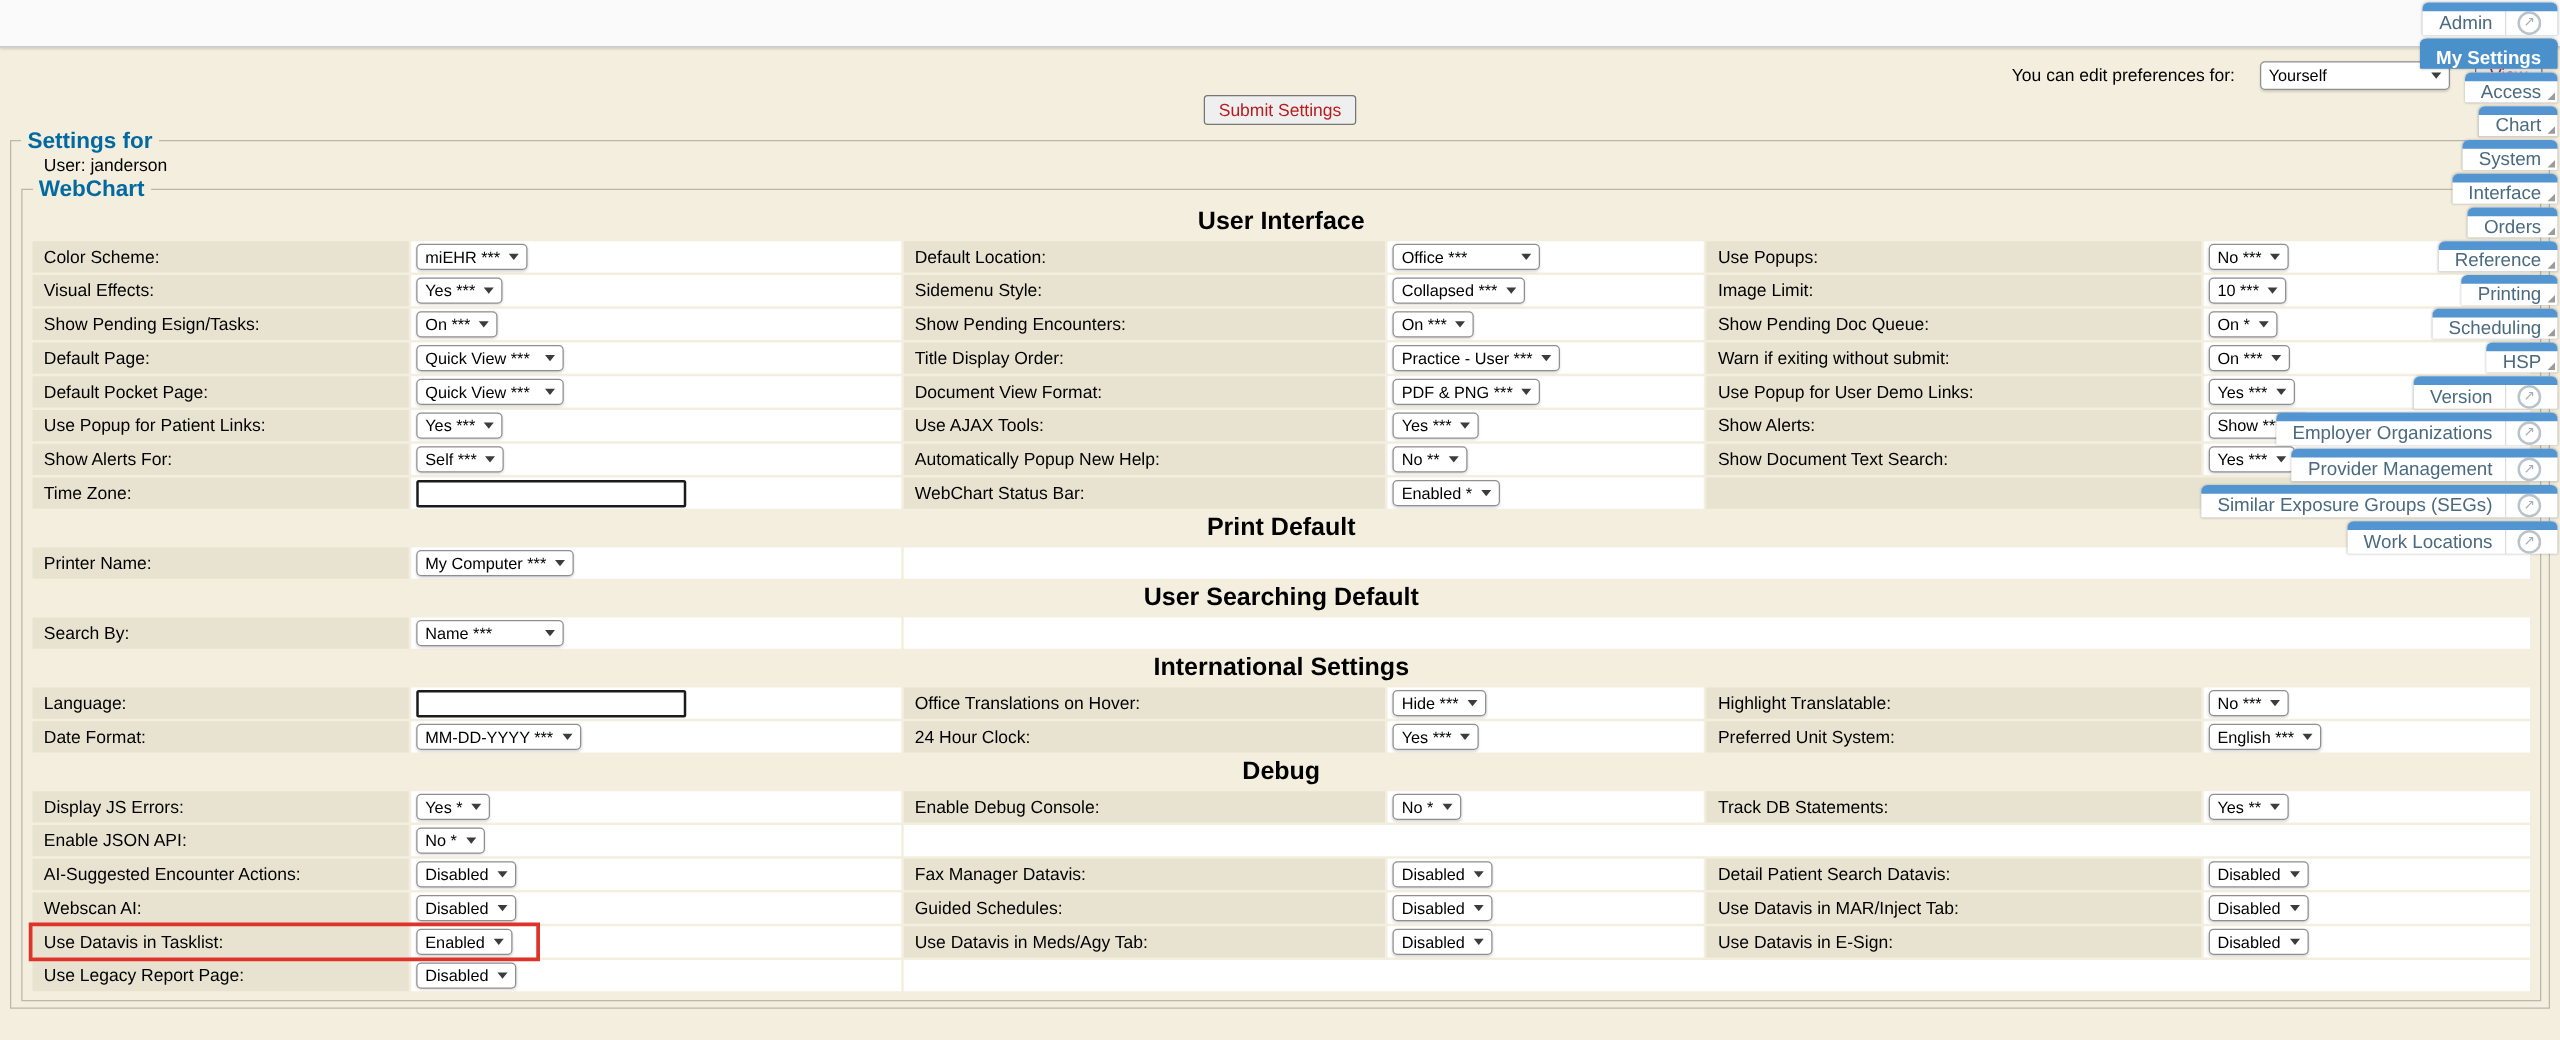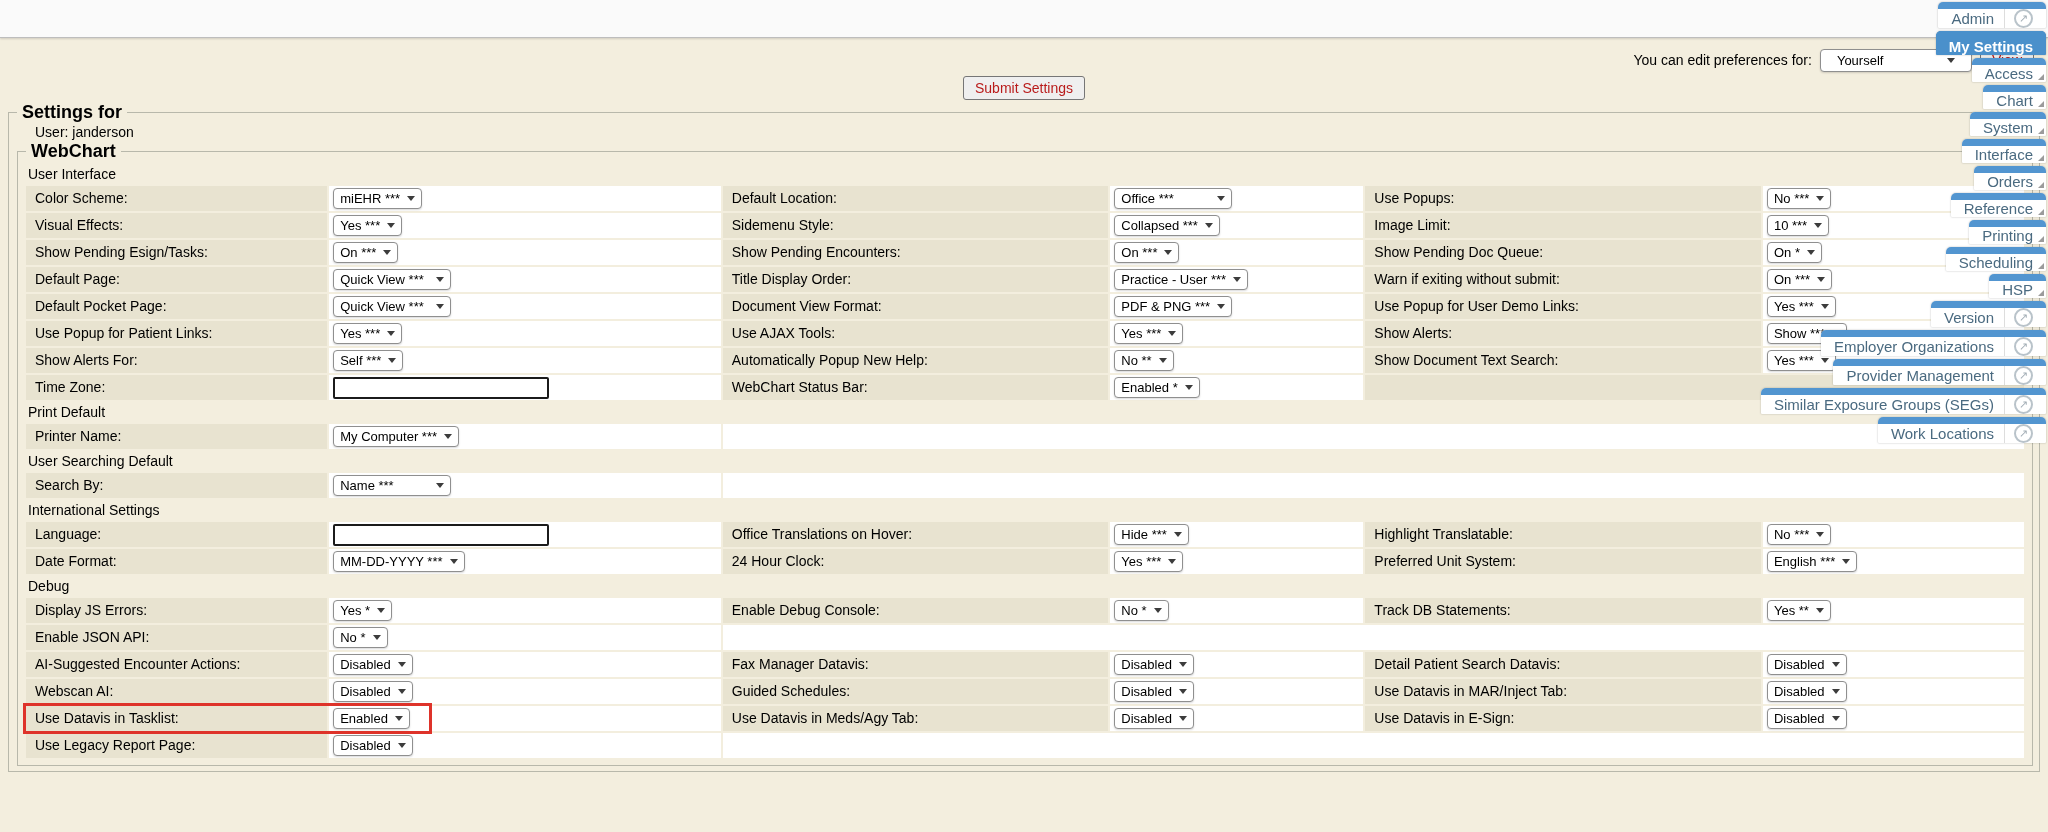--- a/index.html
+++ b/index.html
@@ -26,7 +26,7 @@
                 align-items:center; justify-content:center; }
 
   
-  .prefs-row { display:flex; justify-content:flex-end; align-items:center; gap:8px;
+  .prefs-row { display:flex; justify-content:flex-end; align-items:center; gap:20px;
                padding:10px 14px 0 0; font-size:14px; }
   .submit-row { text-align:center; margin-top:4px; }
   .btn { background:#efefef; border:1px solid #767676; border-radius:3px; font-size:14px;

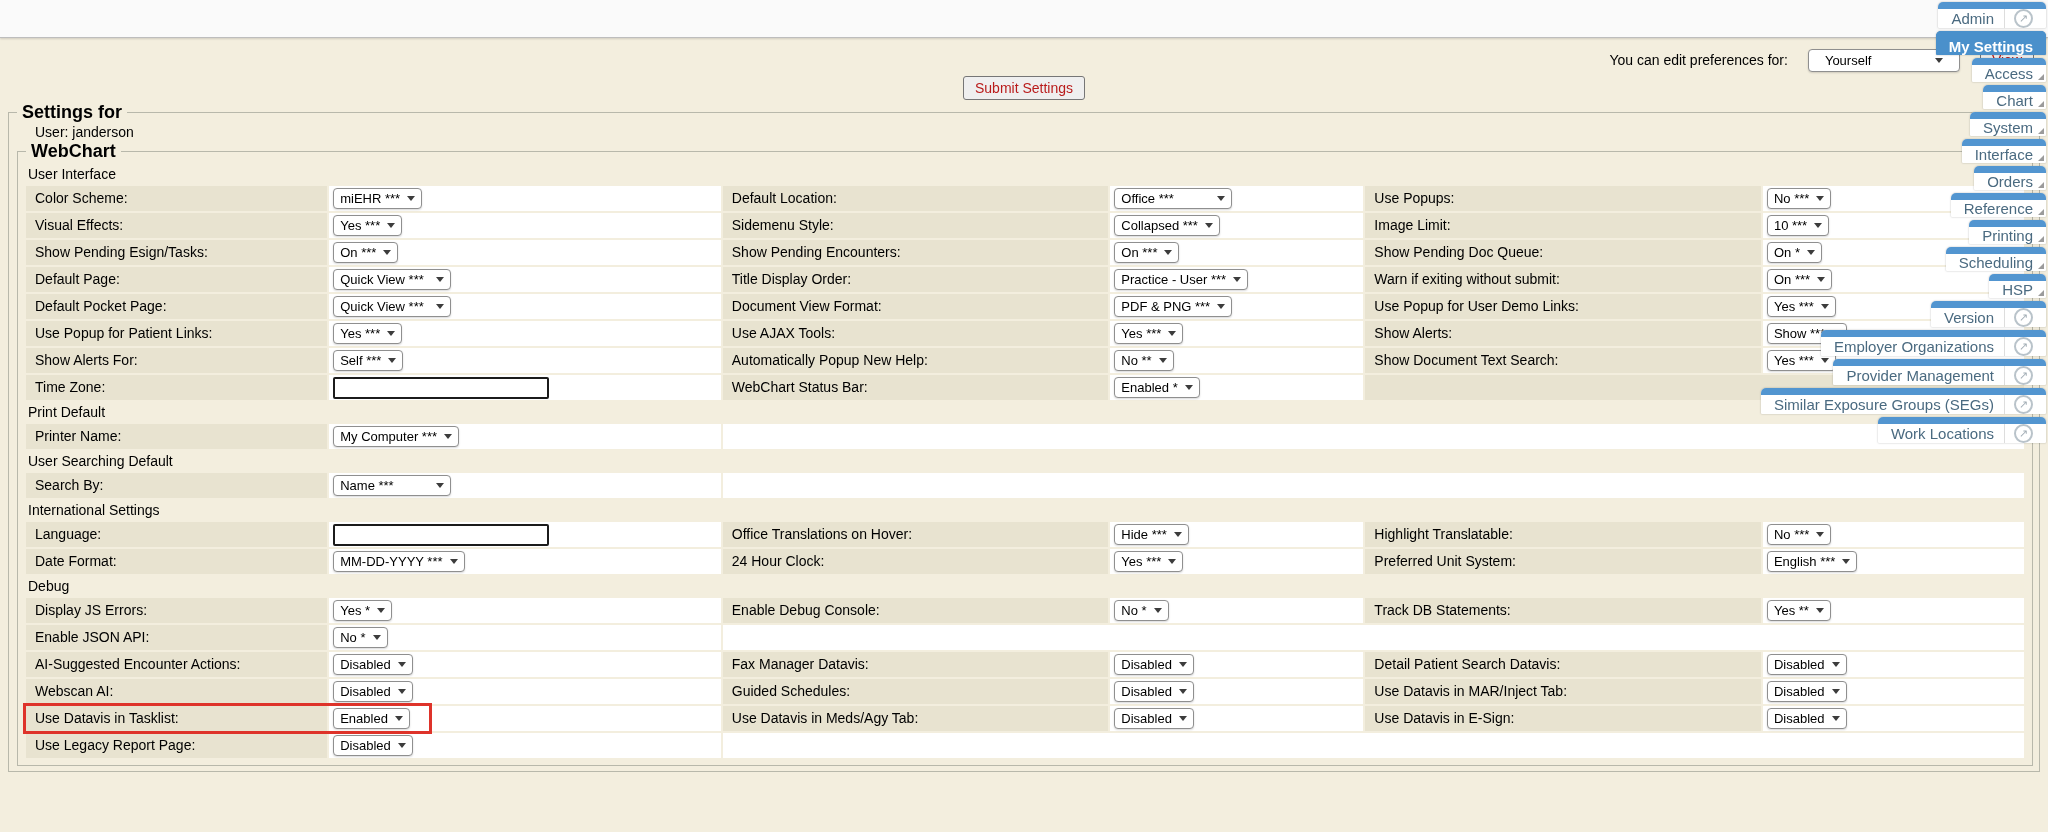--- a/index.html
+++ b/index.html
@@ -39,7 +39,7 @@
   .sel-arrow { width:0; height:0; border-left:4px solid transparent; border-right:4px solid transparent;
                border-top:5px solid #3c3c3c; margin-left:7px; flex:none; }
   .sel.wide { min-width:118px; justify-content:space-between; }
-  .sel.yourself { width:152px; justify-content:space-between; padding:3px 16px; }
+  .sel.yourself { width:152px; justify-content:space-between; padding:3px 6px; }
 
   
   fieldset { border:1px solid #b8b8ab; margin:2px 8px 0 8px; padding:0 6px 5px 6px; }

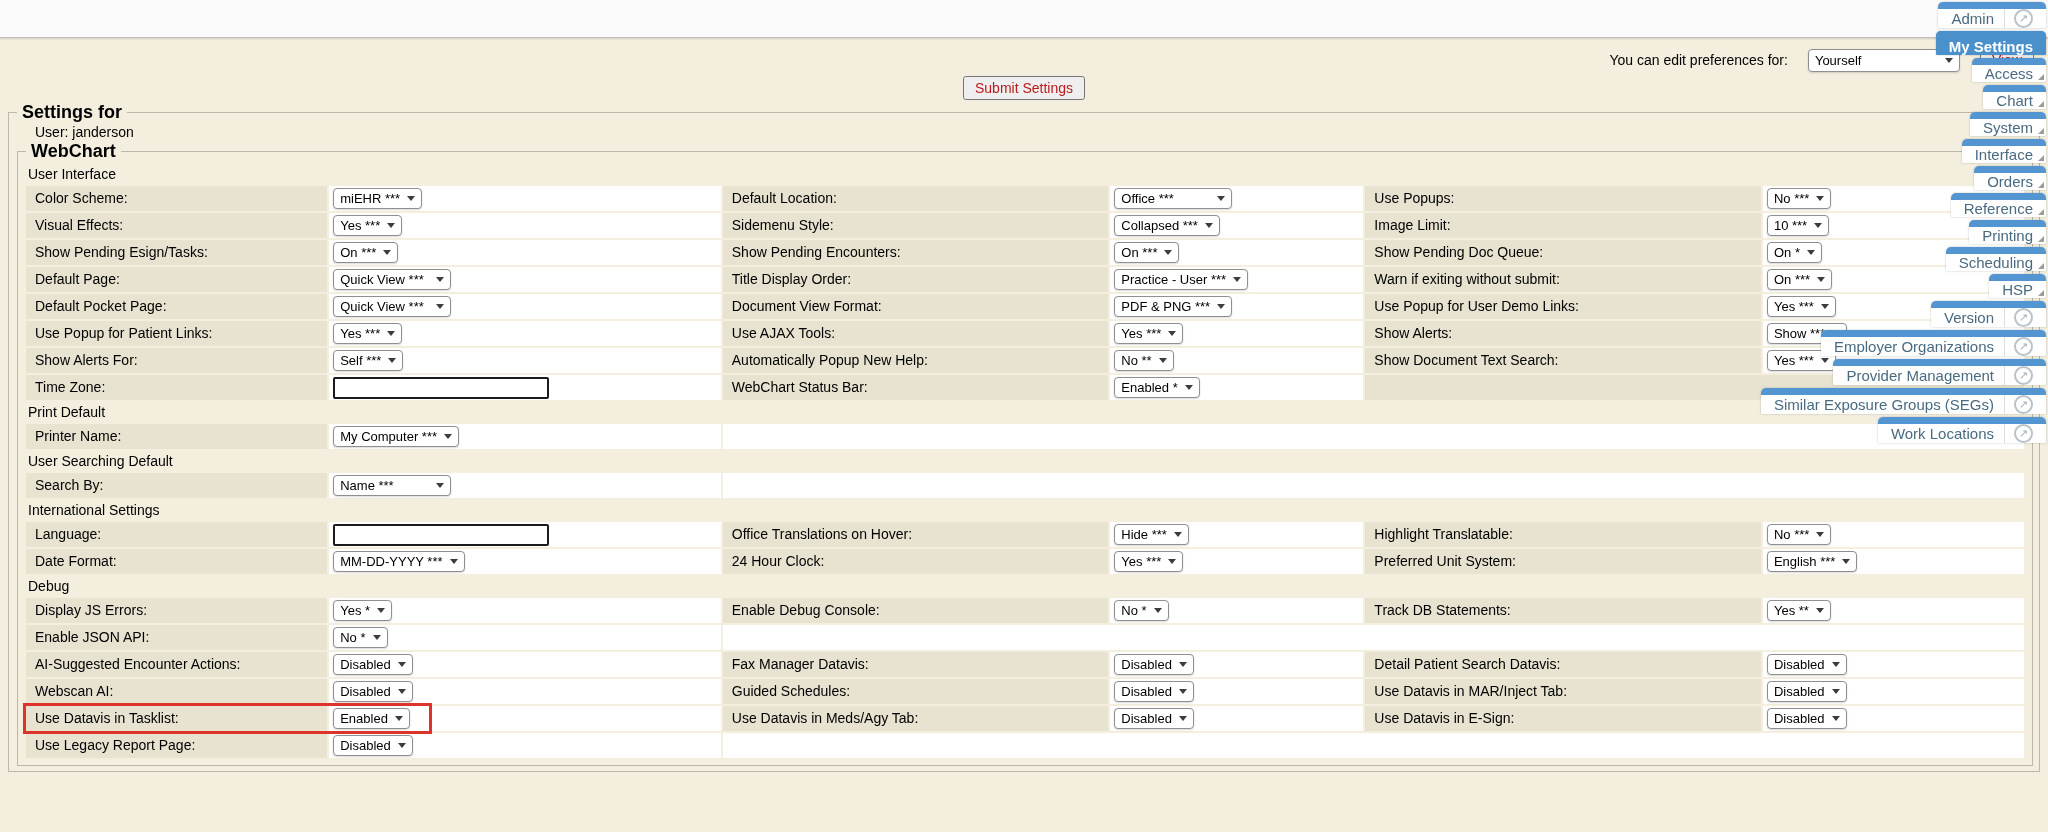--- a/index.html
+++ b/index.html
@@ -43,7 +43,7 @@
 
   
   fieldset { border:1px solid #b8b8ab; margin:2px 8px 0 8px; padding:0 6px 5px 6px; }
-  legend { color:#000000; font-weight:bold; font-size:18px; padding:0 5px; margin-left:2px; }
+  legend { color:#0369a1; font-weight:bold; font-size:18px; padding:0 5px; margin-left:2px; }
   .user-line { font-size:14px; padding:1px 0 1px 20px; }
   fieldset.inner { margin:0 0 0 2px; }
 

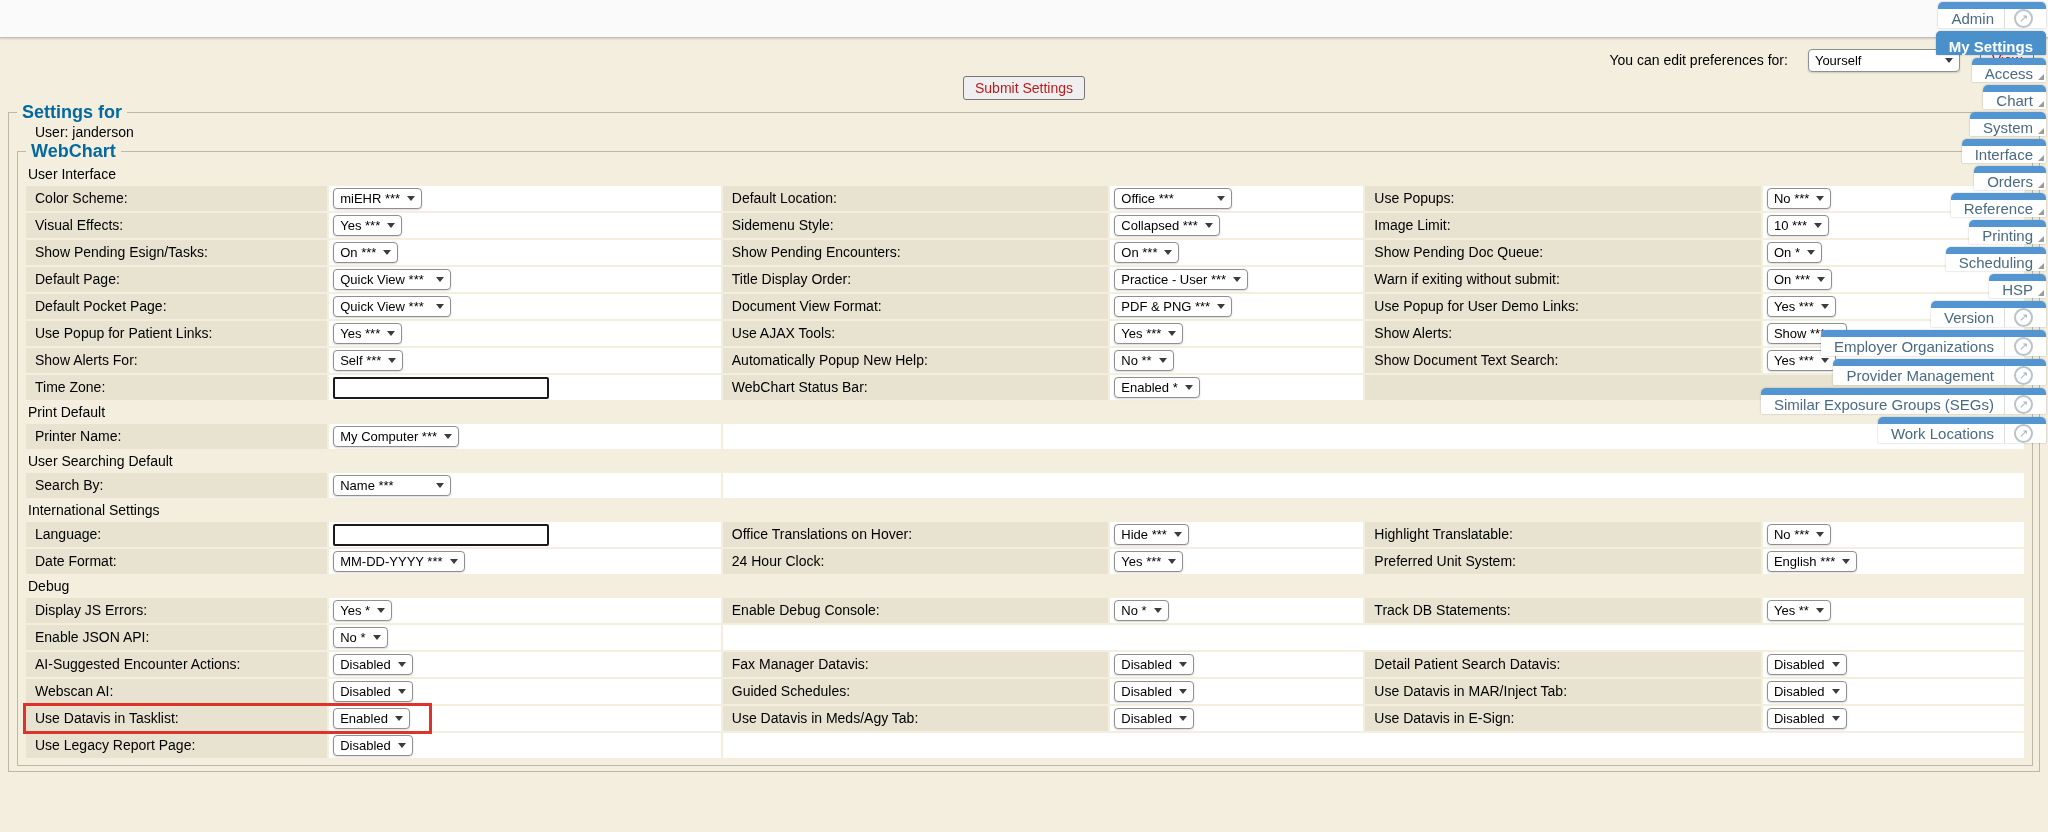--- a/index.html
+++ b/index.html
@@ -55,7 +55,7 @@
   td.ctl { background:#fff; padding:1px 4px; }
   td.fill-beige { background:#e8e3d0; }
   td.fill-white { background:#fff; }
-  td.sec-title { font-weight:normal; font-size:14px; padding:2px;
+  td.sec-title { text-align:center; font-weight:bold; font-size:20px; padding:2px;
                  background:transparent; }
   td.hl { position:relative; }
   .hl-box { position:absolute; left:-3px; top:-3px; bottom:-3px; width:calc(100% + 108px);

